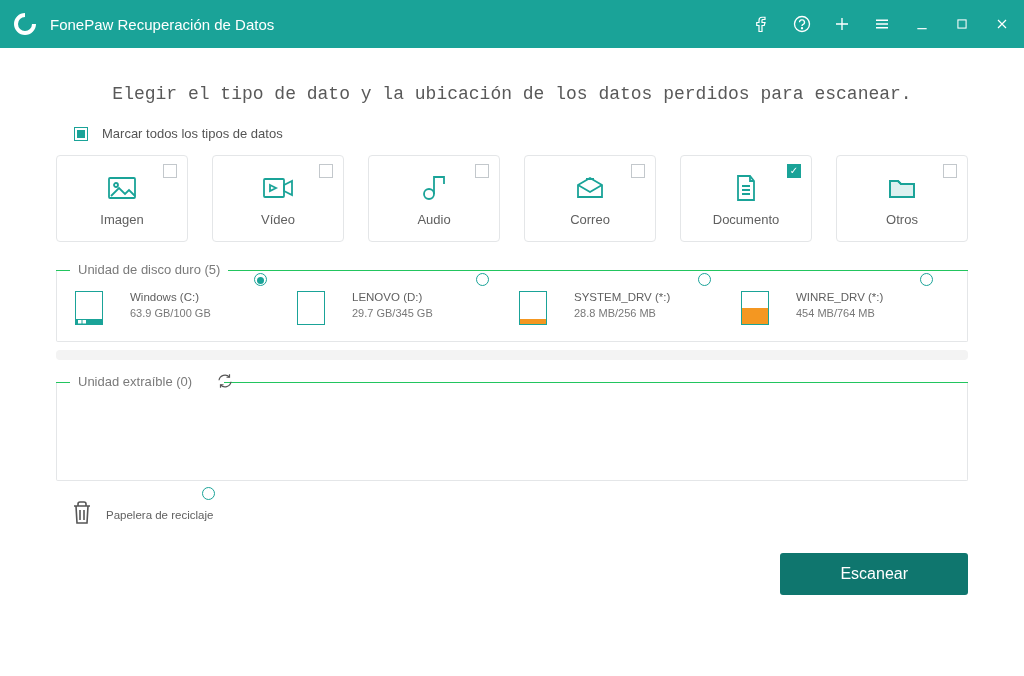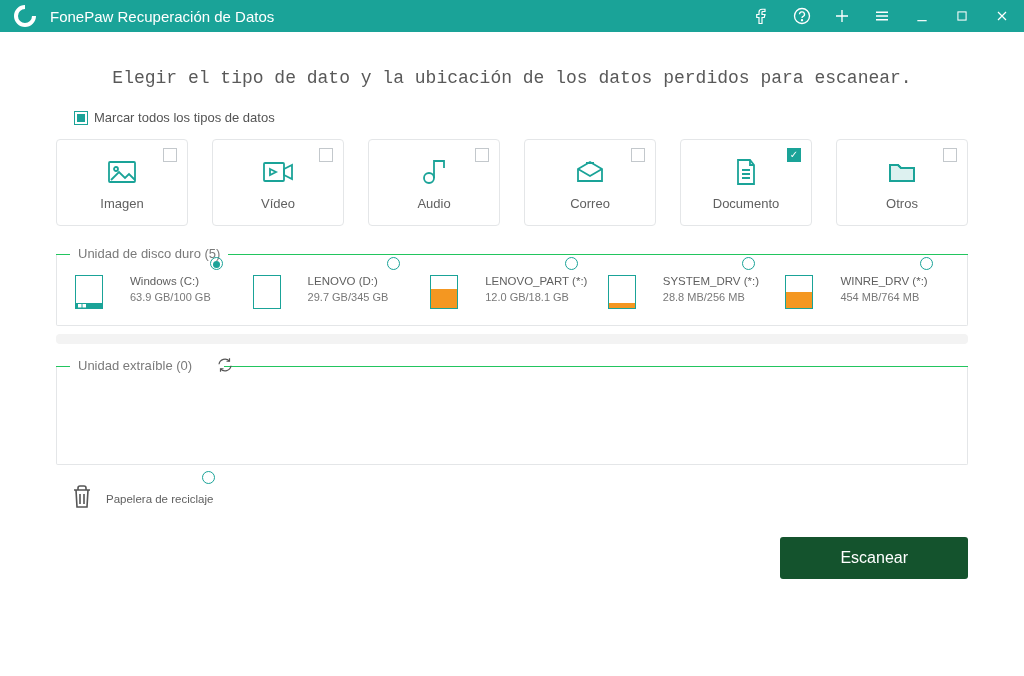--- a/index.html
+++ b/index.html
@@ -14,7 +14,7 @@
       height: 676px;
     }
     .title-bar {
-      height: 32px;
+      height: 48px;
       background: #1aa398;
       display: flex;
       align-items: center;

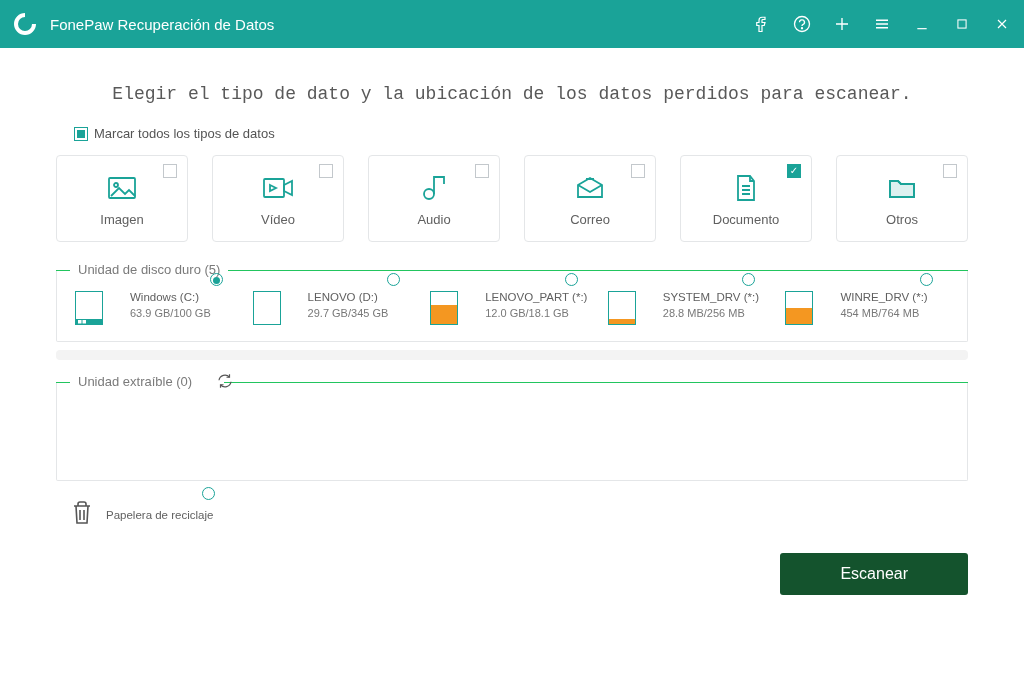--- a/index.html
+++ b/index.html
@@ -66,7 +66,7 @@
     .check-all {
       display: flex;
       align-items: center;
-      gap: 6px;
+      gap: 14px;
       margin-bottom: 14px;
       color: #545454;
       font-size: 13px;

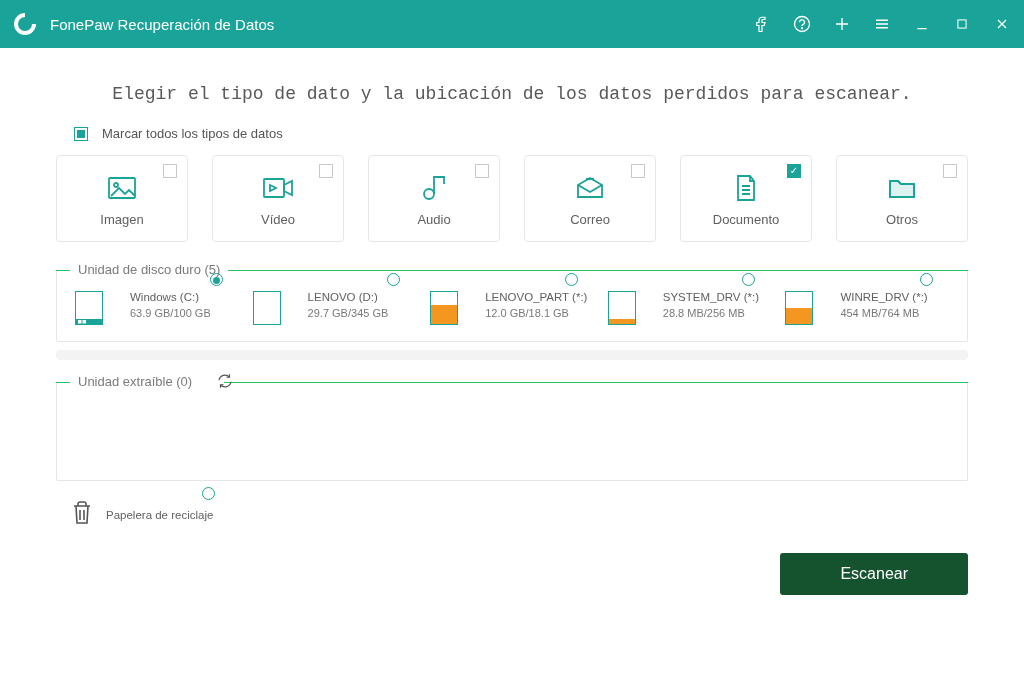--- a/index.html
+++ b/index.html
@@ -430,16 +430,6 @@
           <div class="drive">
             <span class="drive-radio"></span>
             <div class="drive-block">
-              <div class="drive-fill" style="height:60%;background:#f49721"></div>
-            </div>
-            <div class="drive-info">
-              <span class="drive-name">LENOVO_PART (*:)</span>
-              <span class="drive-size">12.0 GB/18.1 GB</span>
-            </div>
-          </div>
-          <div class="drive">
-            <span class="drive-radio"></span>
-            <div class="drive-block">
               <div class="drive-fill" style="height:15%;background:#f49721"></div>
             </div>
             <div class="drive-info">

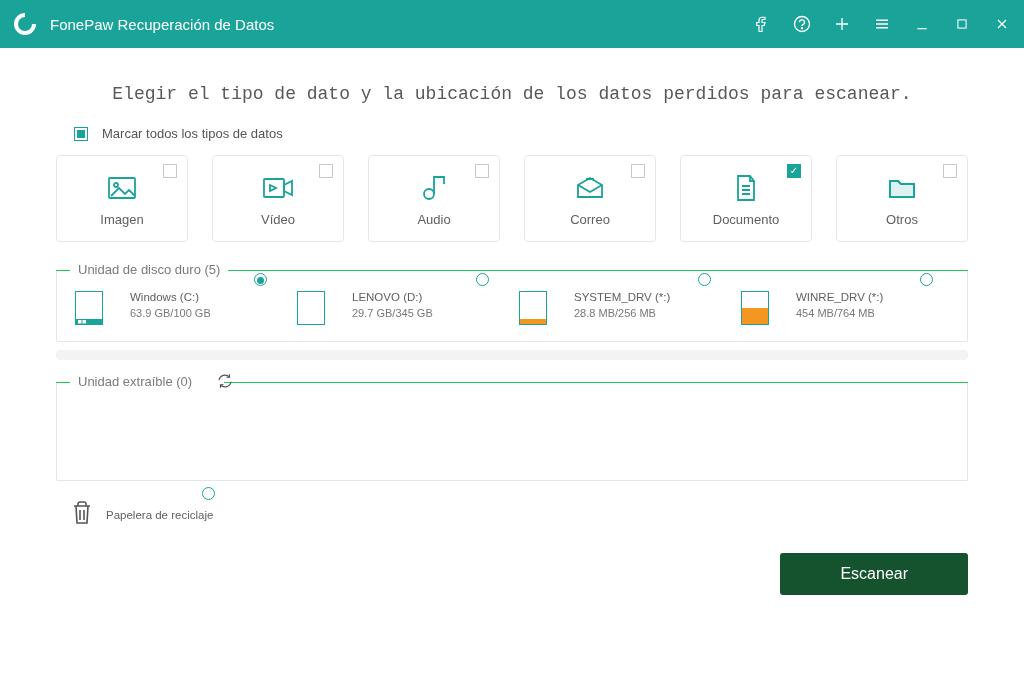--- a/index.html
+++ b/index.html
@@ -259,7 +259,7 @@
       margin-top: 22px;
     }
     .scan-btn {
-      background: #14532d;
+      background: #0f766e;
       color: #fff;
       font-size: 16px;
       padding: 12px 60px;

